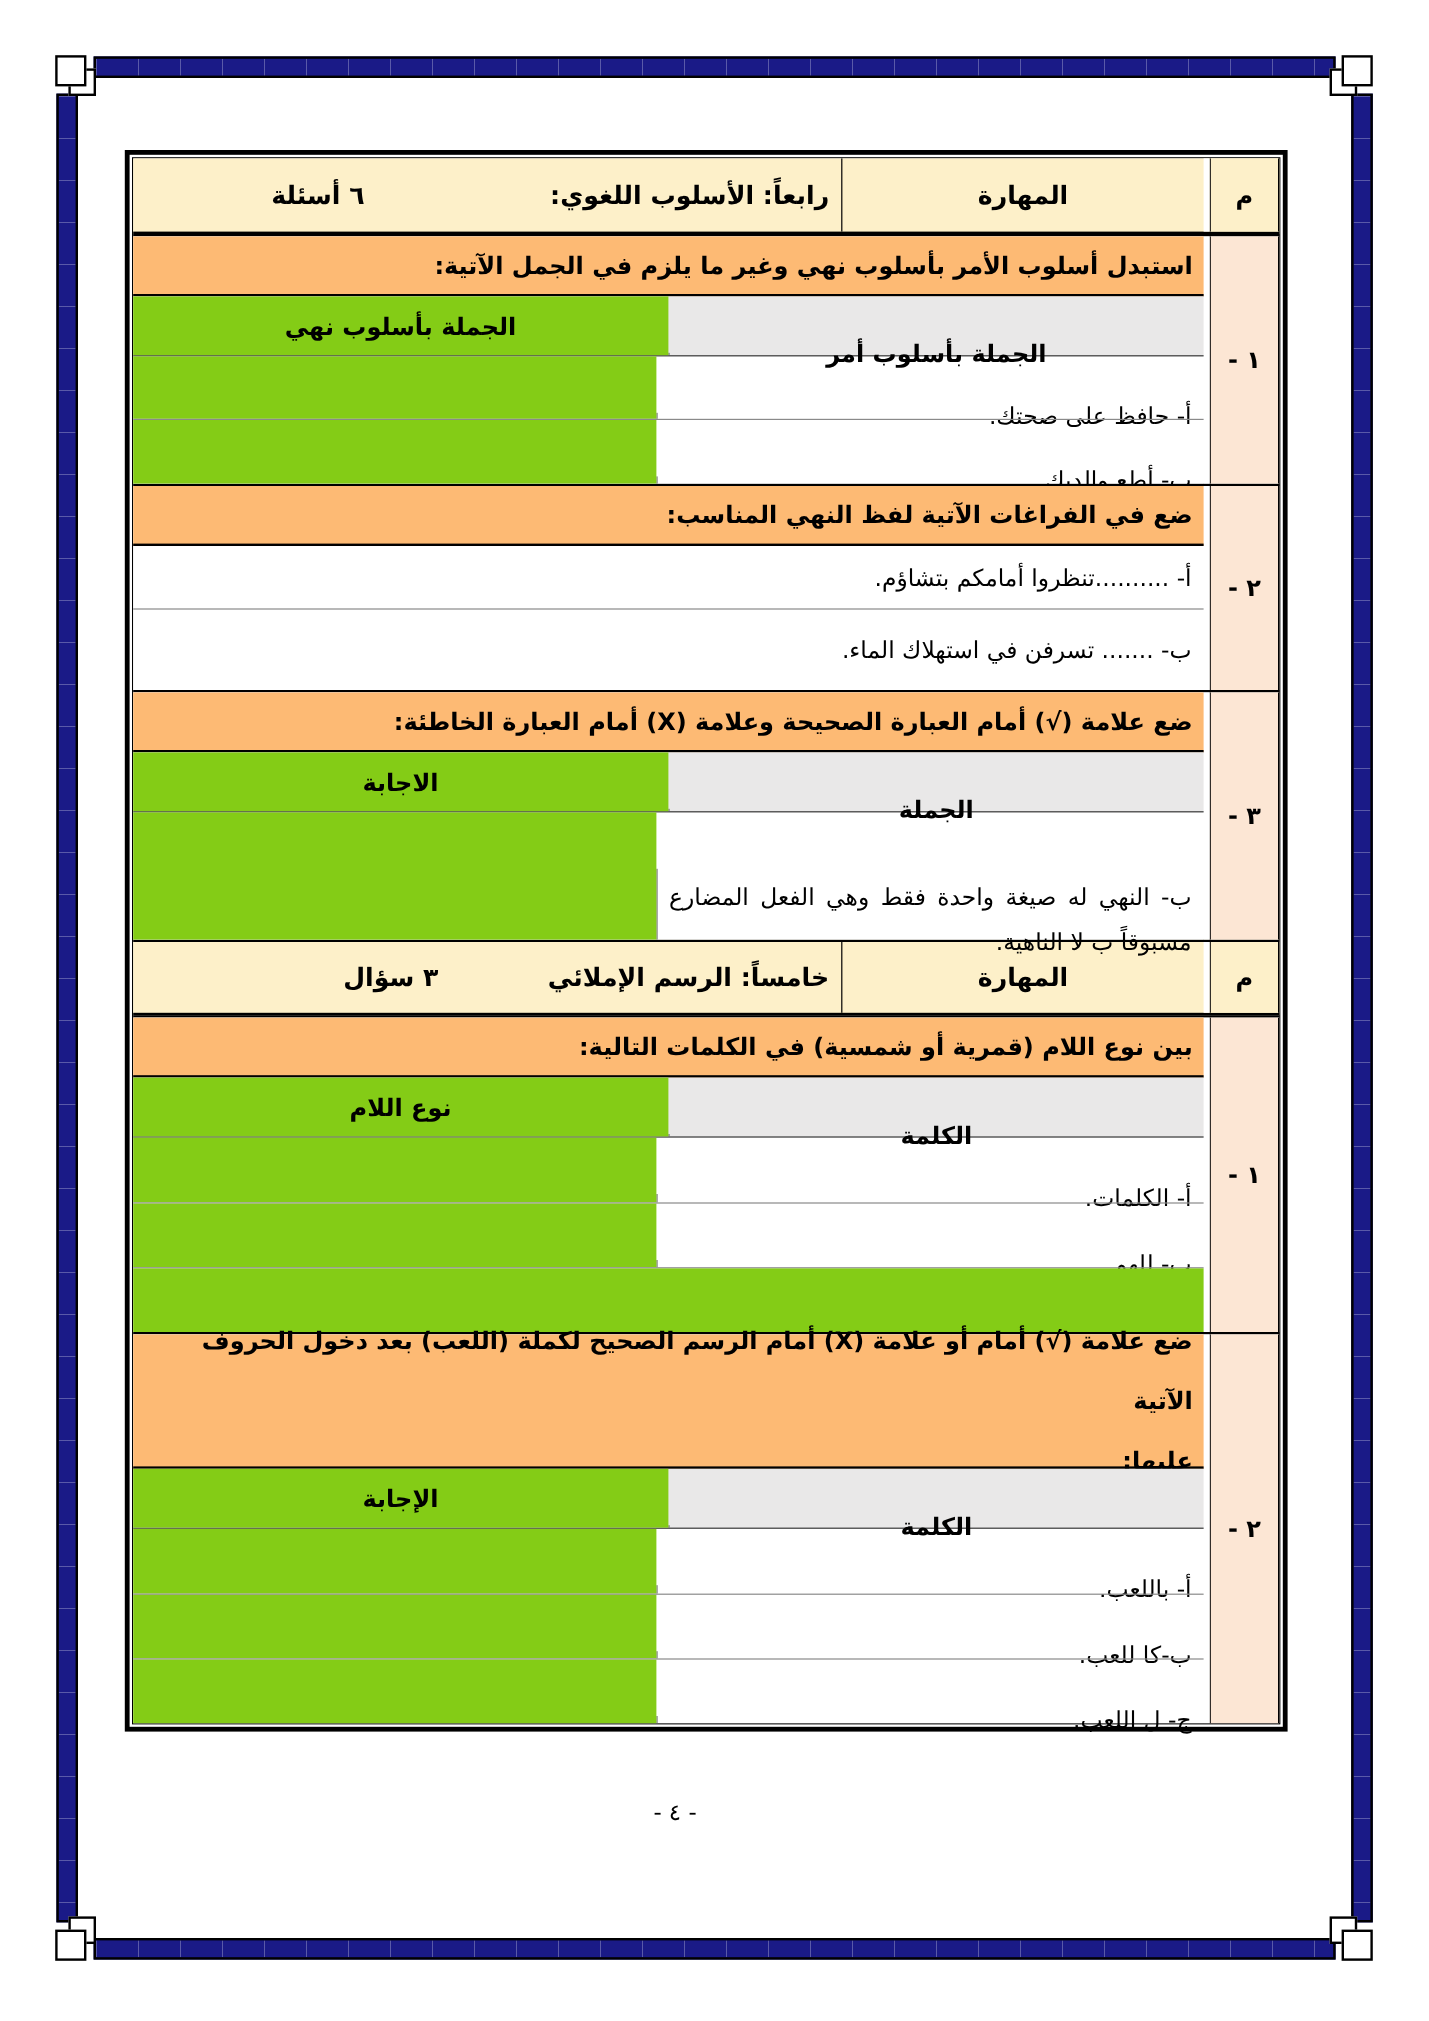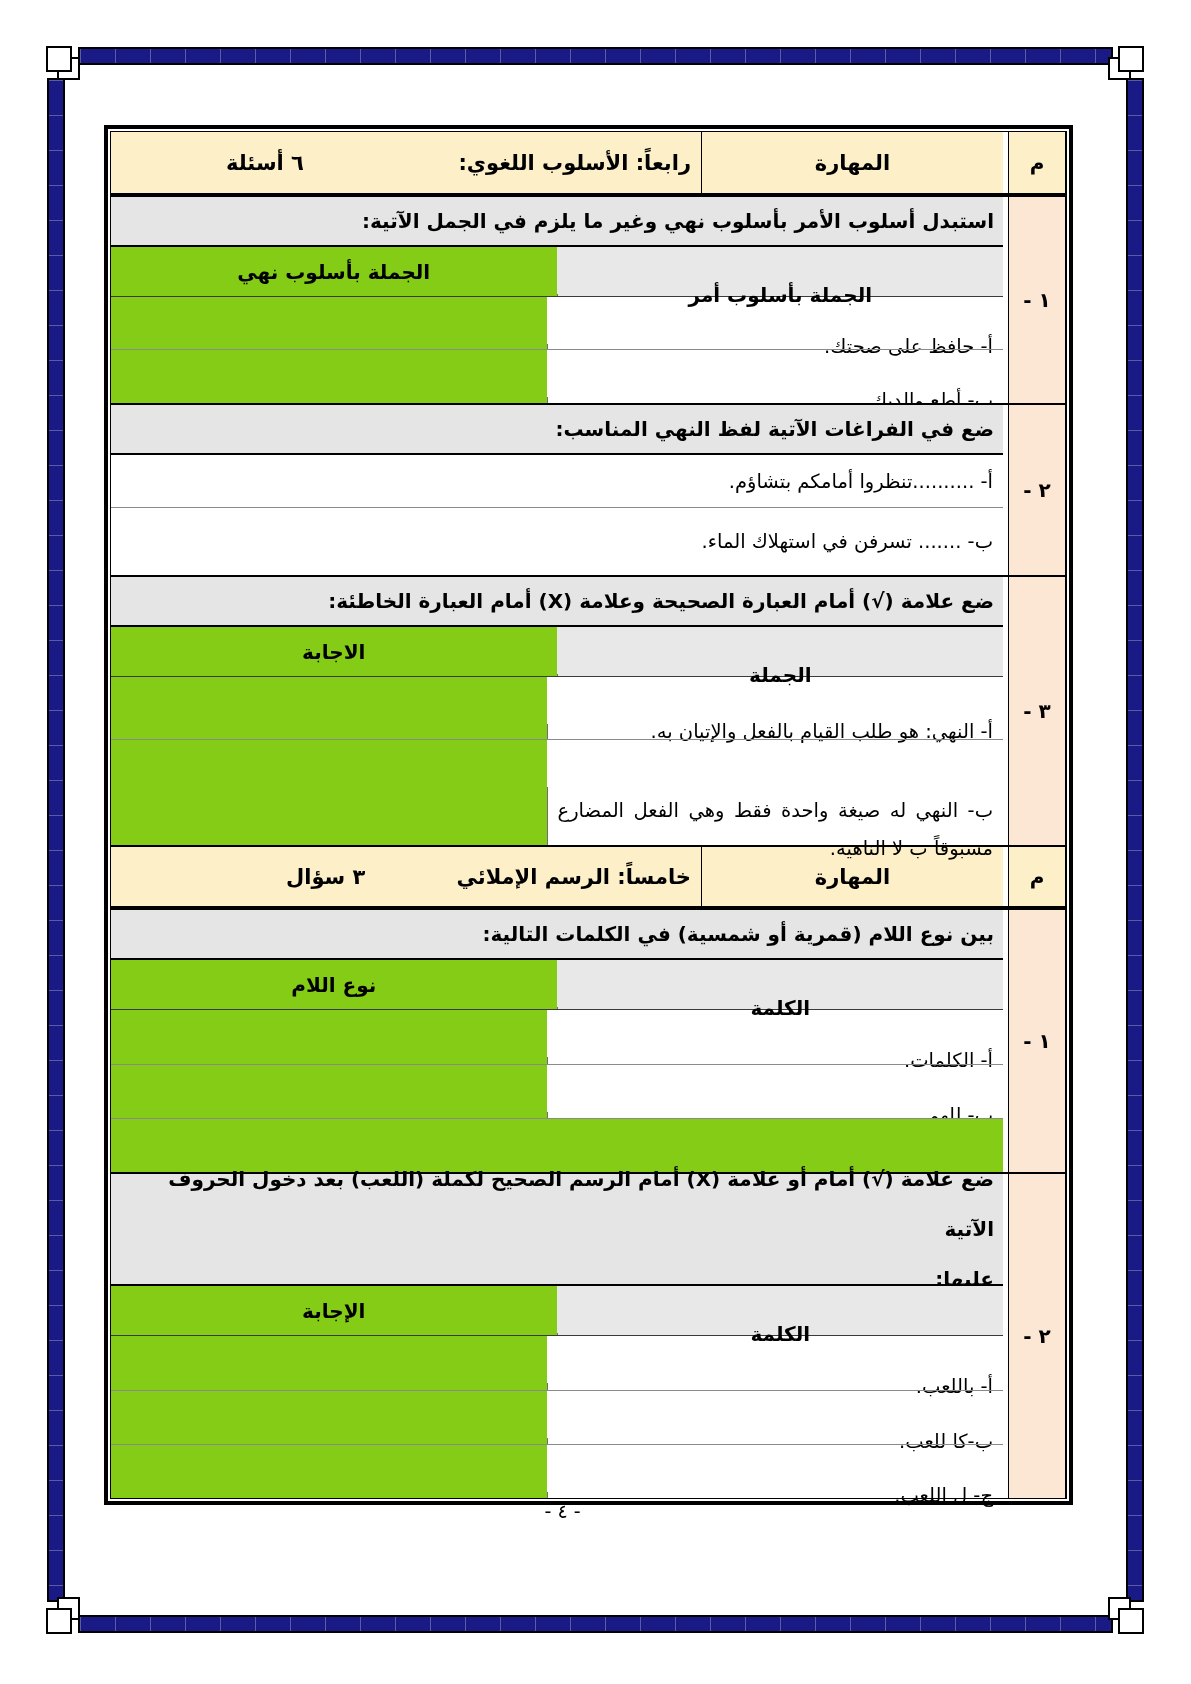--- a/index.html
+++ b/index.html
@@ -41,7 +41,7 @@
   
   .section .mcol{background:#fce6d4;}
   .content{flex:1;display:flex;flex-direction:column;background:#fff;}
-  .instr{background:#e5e5e5;border-bottom:2px solid #000;display:flex;align-items:center;
+  .instr{background:#fdba74;border-bottom:2px solid #000;display:flex;align-items:center;
          font-weight:bold;font-size:20px;padding:0 9px;height:50px;}
   .instr.two{height:112px;flex-direction:column;align-items:flex-start;justify-content:center;}
   .instr.two .iline{line-height:50px;width:100%;text-align:right;}

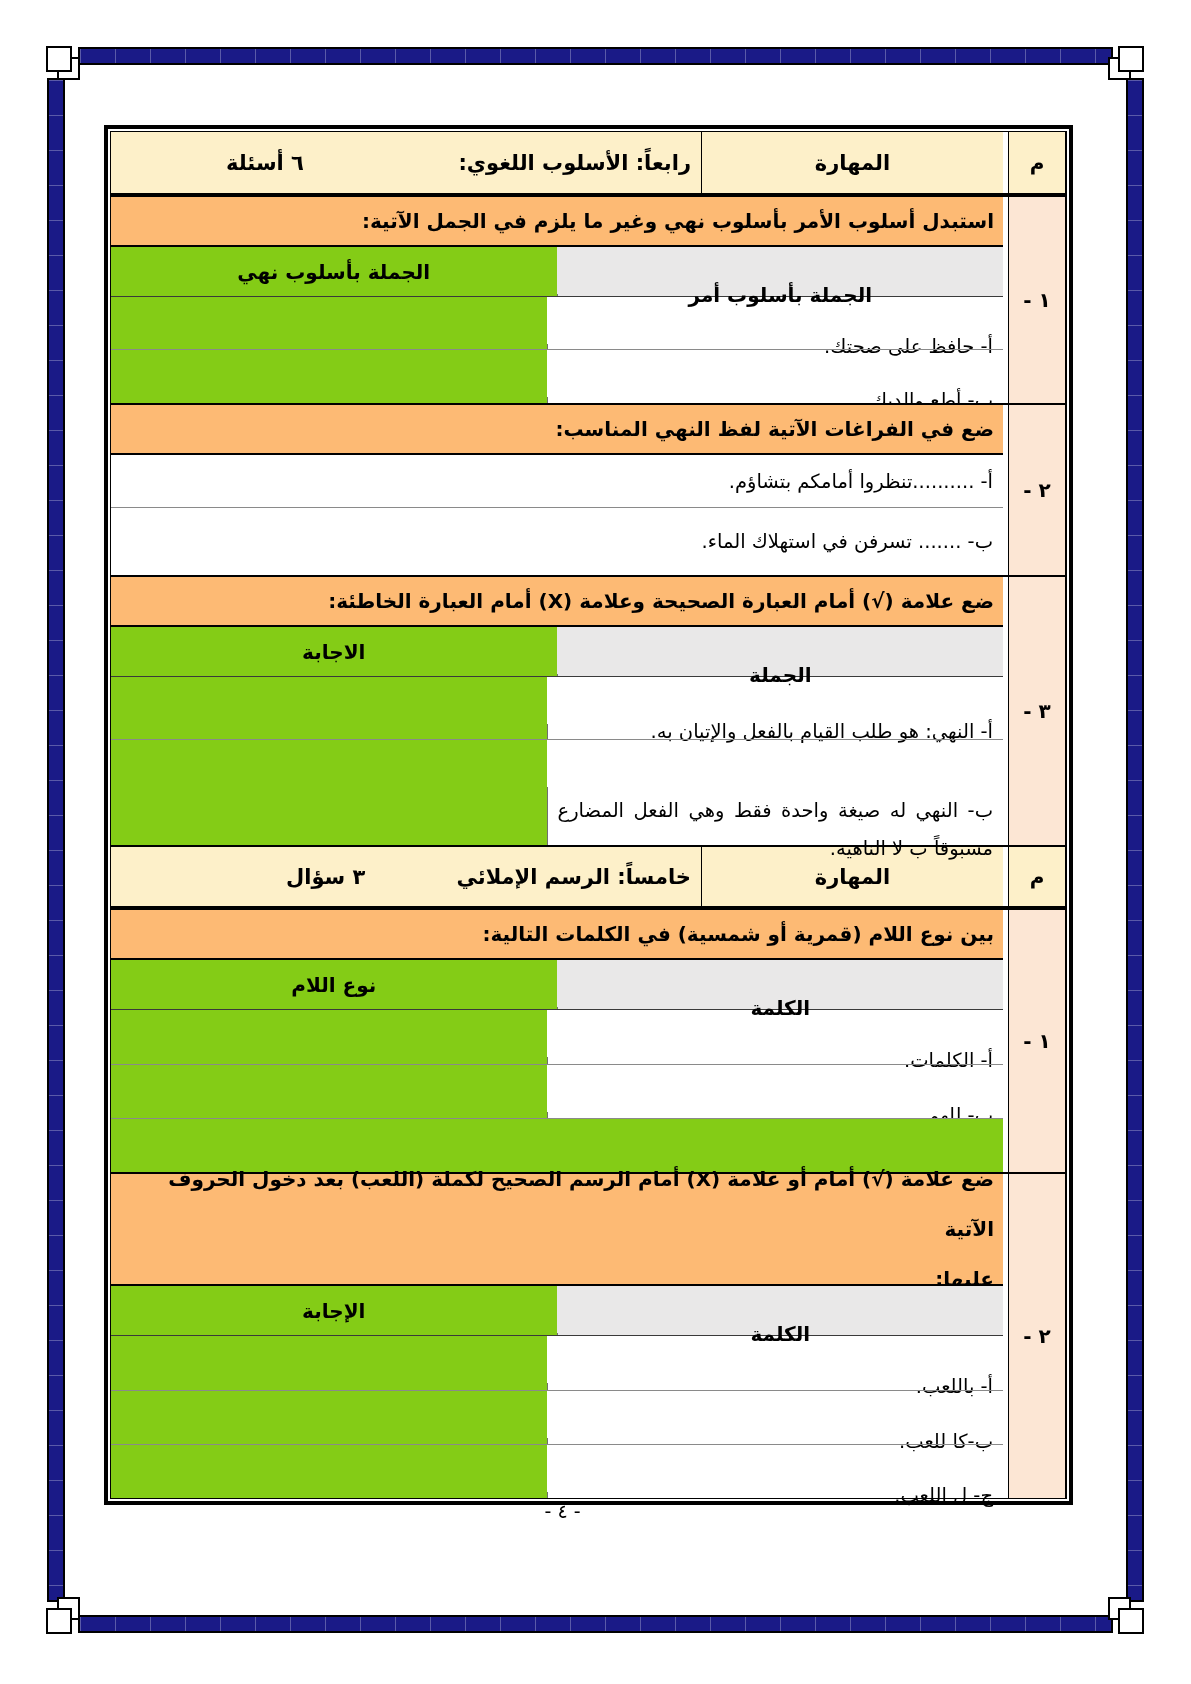--- a/index.html
+++ b/index.html
@@ -142,10 +142,6 @@
           <div class="cell q">الجملة</div>
           <div class="cell a">الاجابة</div>
         </div>
-        <div class="trow" style="height:62px;">
-          <div class="cell q">أ- النهي: هو طلب القيام بالفعل والإتيان به.</div>
-          <div class="cell a"></div>
-        </div>
         <div class="trow tall">
           <div class="cell q">ب- النهي له صيغة واحدة فقط وهي الفعل المضارع مسبوقاً ب لا الناهية.</div>
           <div class="cell a"></div>

